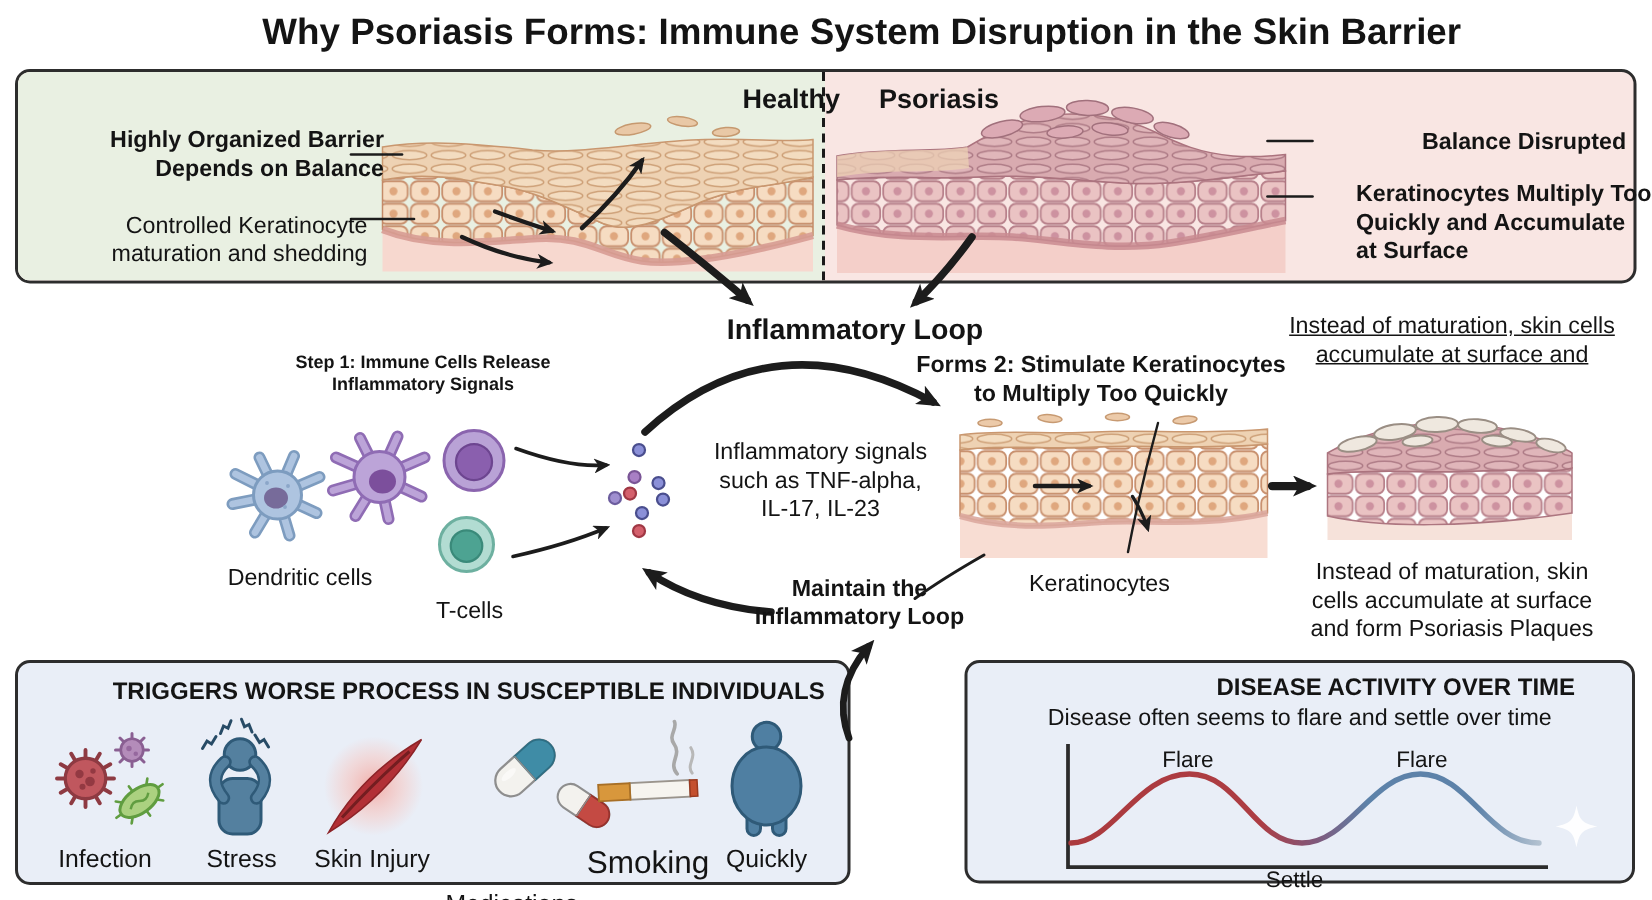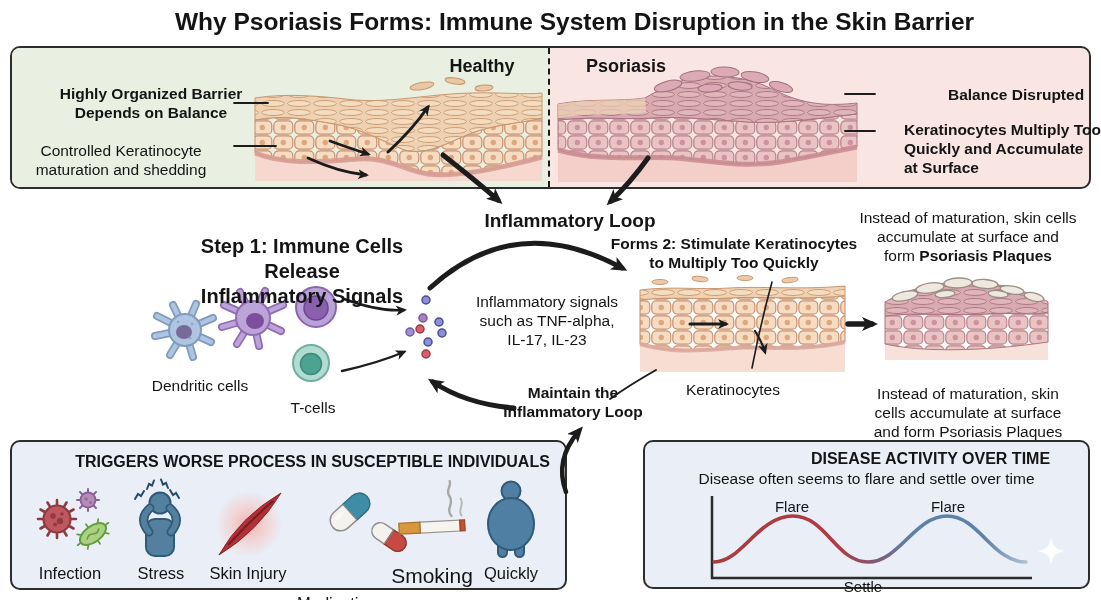--- a/index.html
+++ b/index.html
@@ -9,7 +9,7 @@
   .t{z-index:3;line-height:1.24;}
   .b{font-weight:700;padding-left:24px;}
   .ctr{text-align:center;}
-  .rt{text-align:center;}
+  .rt{text-align:right;}
   .pre{white-space:pre-line;}
   .panel{position:absolute;border:2px solid #2d2d2d;border-radius:10px;box-sizing:border-box;z-index:1;}
   .overlay{position:absolute;left:0;top:0;z-index:2;}

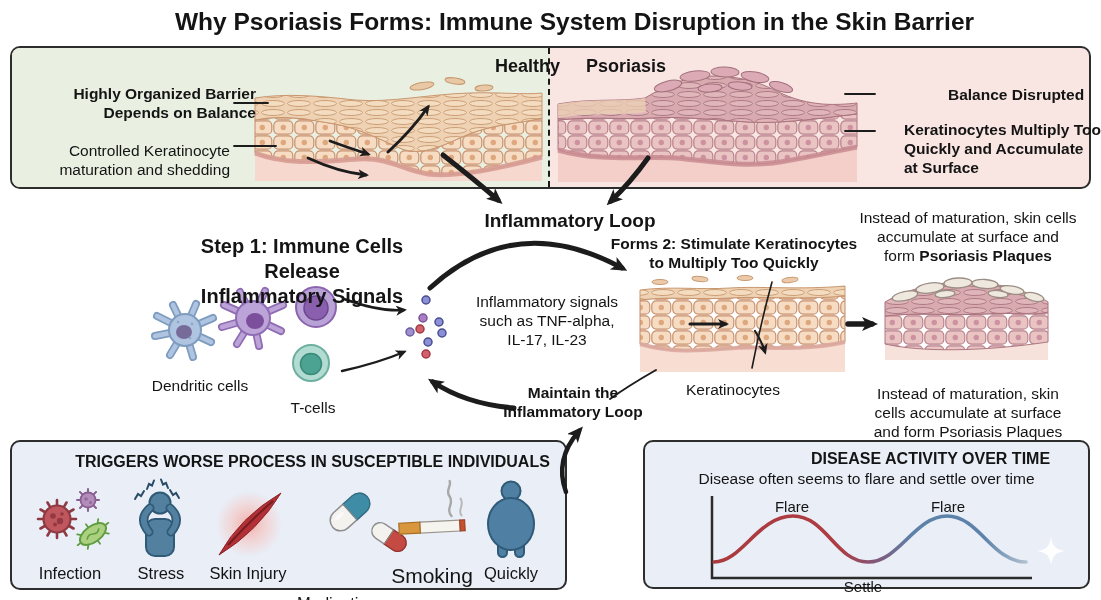--- a/index.html
+++ b/index.html
@@ -272,7 +272,7 @@
 
   <div class="abs t b rt pre" style="left:22px;top:84px;width:210px;font-size:15.5px;">Highly Organized Barrier
 Depends on Balance</div>
-  <div class="abs t rt pre" style="left:12px;top:141px;width:218px;font-size:15.5px;">Controlled Keratinocyte
+  <div class="abs t rt pre" style="left:12px;top:141px;width:218px;font-size:15.5px;padding-left:15px;">Controlled Keratinocyte
 maturation and shedding</div>
 
   <div class="abs t b" style="left:924px;top:85px;font-size:15.5px;">Balance Disrupted</div>

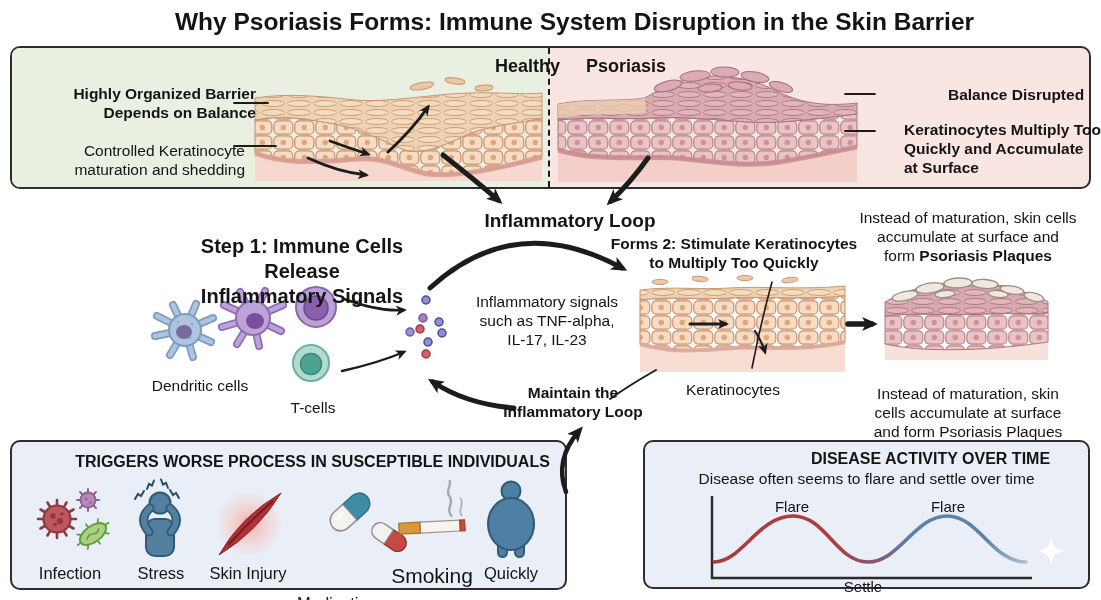--- a/index.html
+++ b/index.html
@@ -299,7 +299,7 @@
 
   <div class="abs t ctr" style="left:668px;top:380px;width:130px;font-size:15.5px;">Keratinocytes</div>
 
-  <div class="abs t ctr" style="left:843px;top:208px;width:250px;font-size:15.5px;">
+  <div class="abs t ctr" style="left:843px;top:208px;width:250px;font-size:15.5px;text-decoration:underline;">
     <div>Instead of maturation, skin cells</div>
     <div>accumulate at surface and</div>
     <div><span>form </span><b>Psoriasis Plaques</b></div>

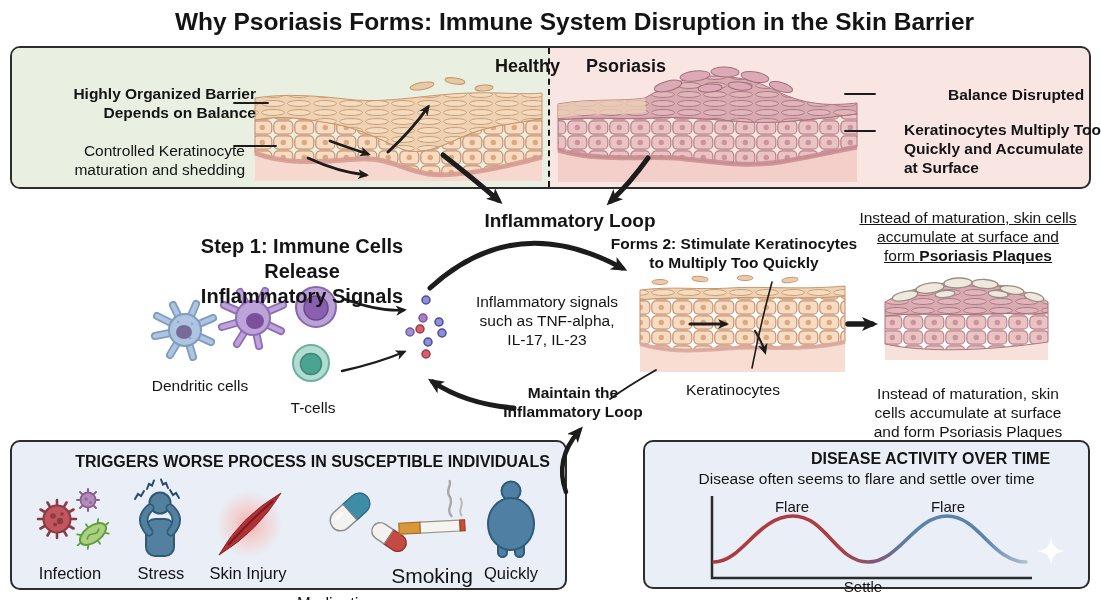--- a/index.html
+++ b/index.html
@@ -282,7 +282,7 @@
 
   <div class="abs t b ctr" style="left:446px;top:209px;width:200px;font-size:19px;">Inflammatory Loop</div>
 
-  <div class="abs t b ctr pre" style="left:153px;top:234px;width:250px;font-size:20px;">Step 1: Immune Cells Release
+  <div class="abs t b ctr pre" style="left:133px;top:234px;width:250px;font-size:12px;">Step 1: Immune Cells Release
 Inflammatory Signals</div>
   <div class="abs t b ctr pre" style="left:585px;top:234px;width:250px;font-size:15.5px;">Forms 2: Stimulate Keratinocytes
 to Multiply Too Quickly</div>

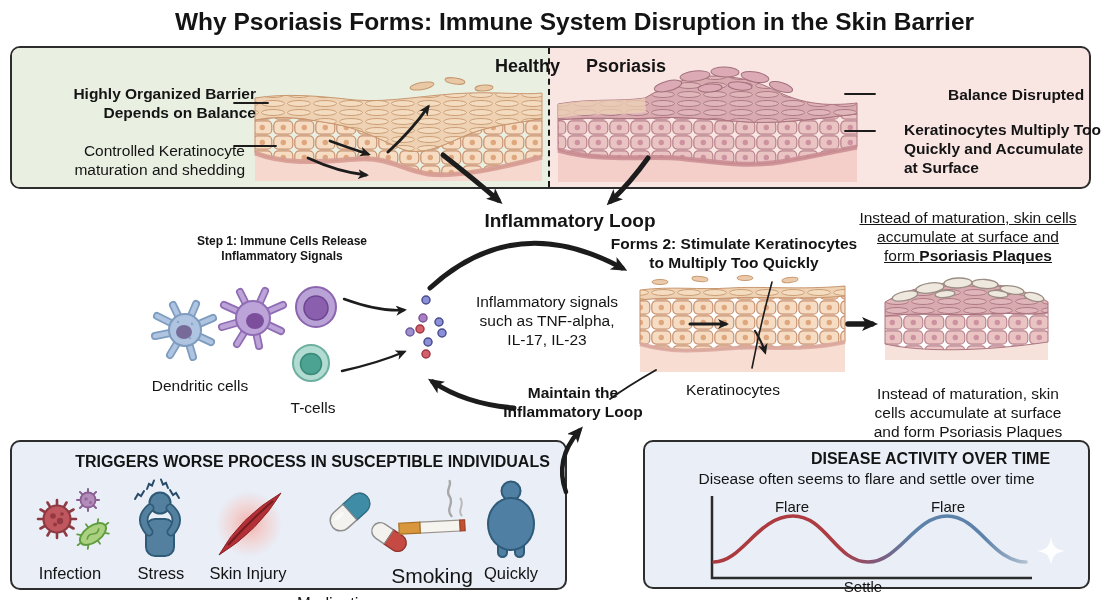--- a/index.html
+++ b/index.html
@@ -302,7 +302,6 @@
   <div class="abs t ctr" style="left:843px;top:208px;width:250px;font-size:15.5px;text-decoration:underline;">
     <div>Instead of maturation, skin cells</div>
     <div>accumulate at surface and</div>
-    <div><span>form </span><b>Psoriasis Plaques</b></div>
   </div>
   <div class="abs t ctr pre" style="left:843px;top:384px;width:250px;font-size:15.5px;">Instead of maturation, skin
 cells accumulate at surface

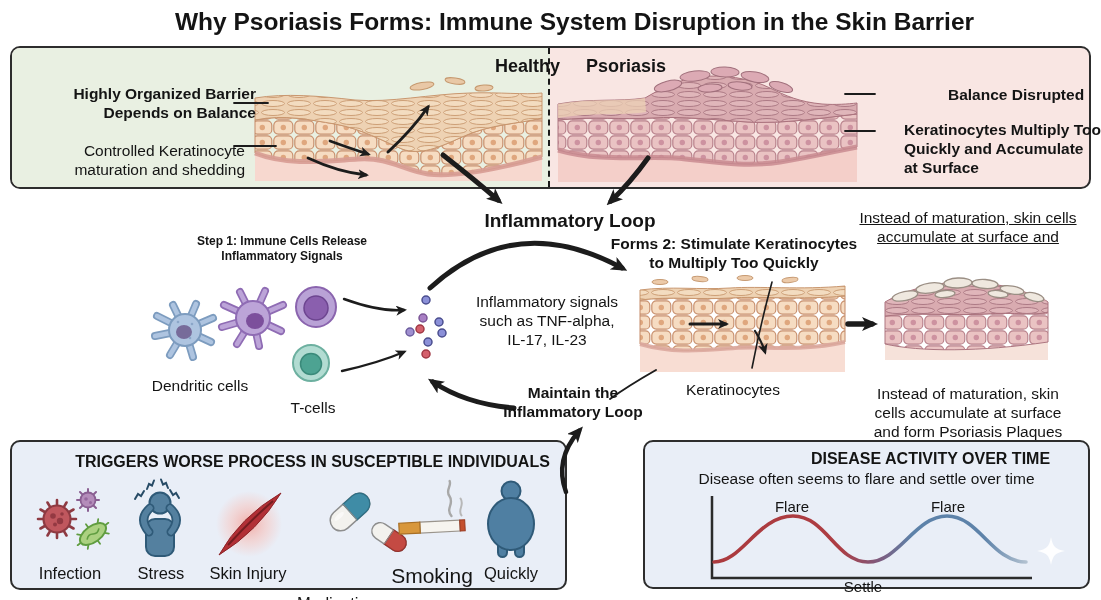--- a/index.html
+++ b/index.html
@@ -303,7 +303,7 @@
     <div>Instead of maturation, skin cells</div>
     <div>accumulate at surface and</div>
   </div>
-  <div class="abs t ctr pre" style="left:843px;top:384px;width:250px;font-size:15.5px;">Instead of maturation, skin
+  <div class="abs t ctr pre" style="left:843px;top:372px;width:250px;font-size:15.5px;">Instead of maturation, skin
 cells accumulate at surface
 and form Psoriasis Plaques</div>
 

